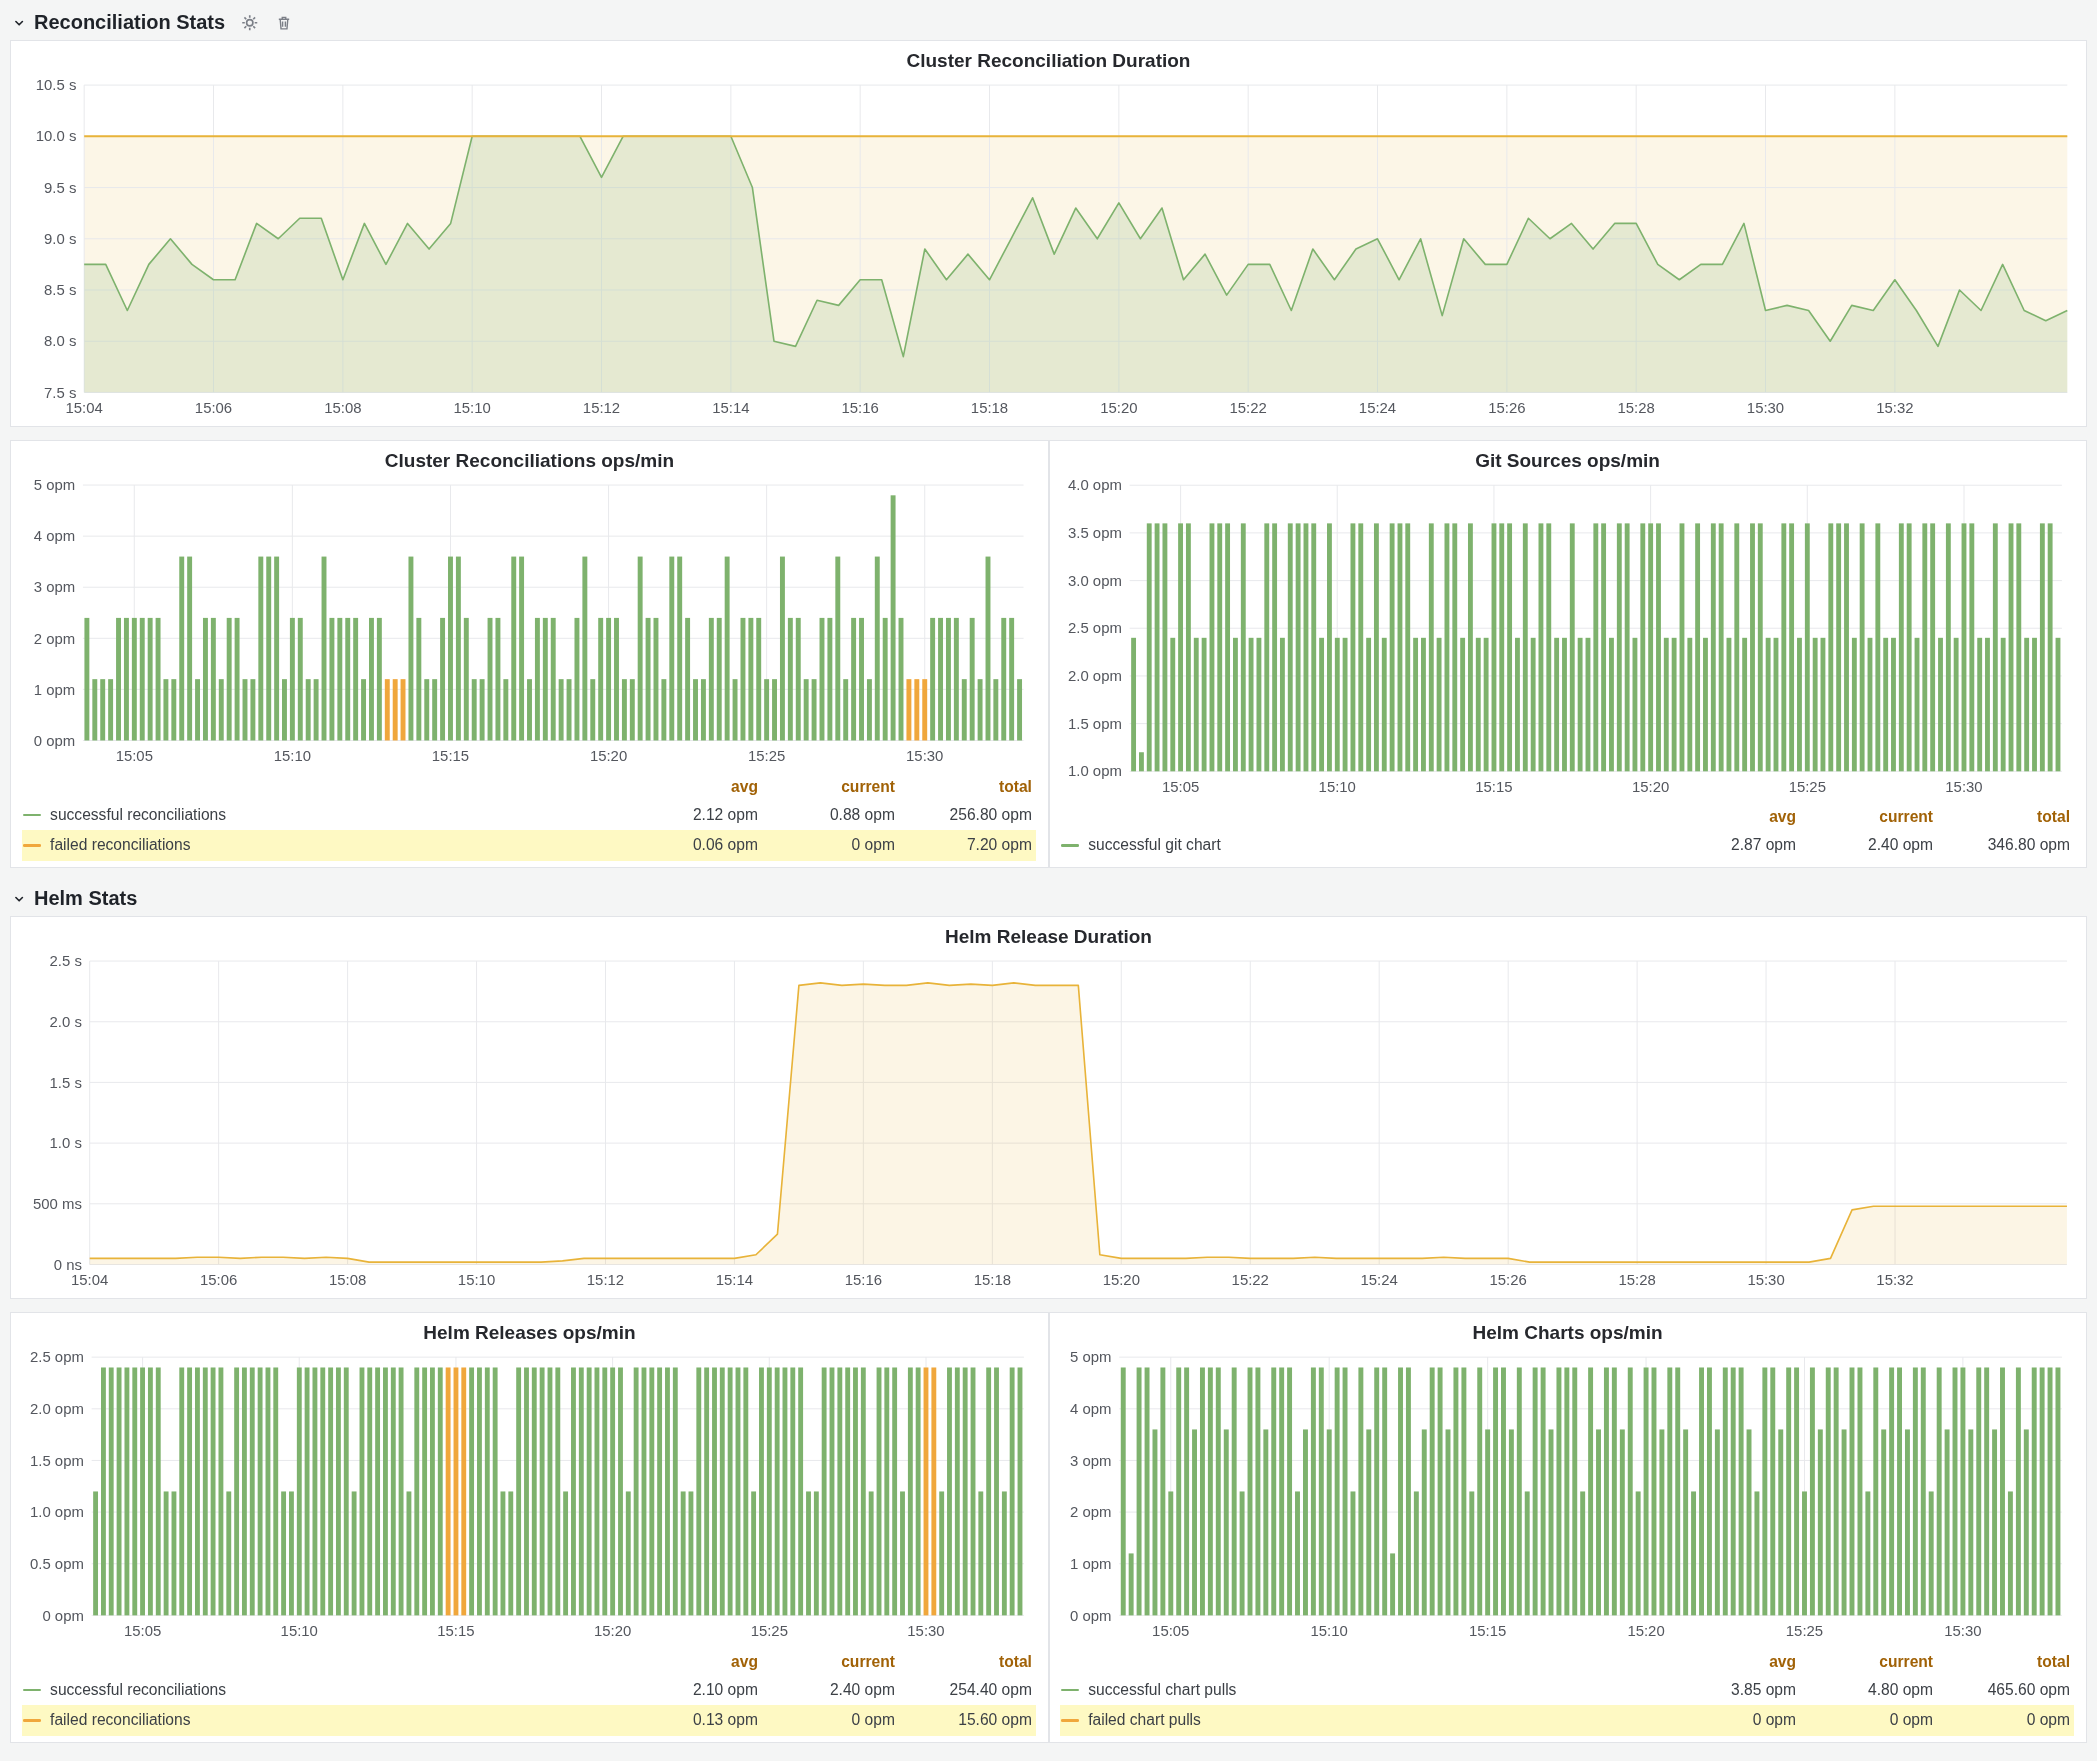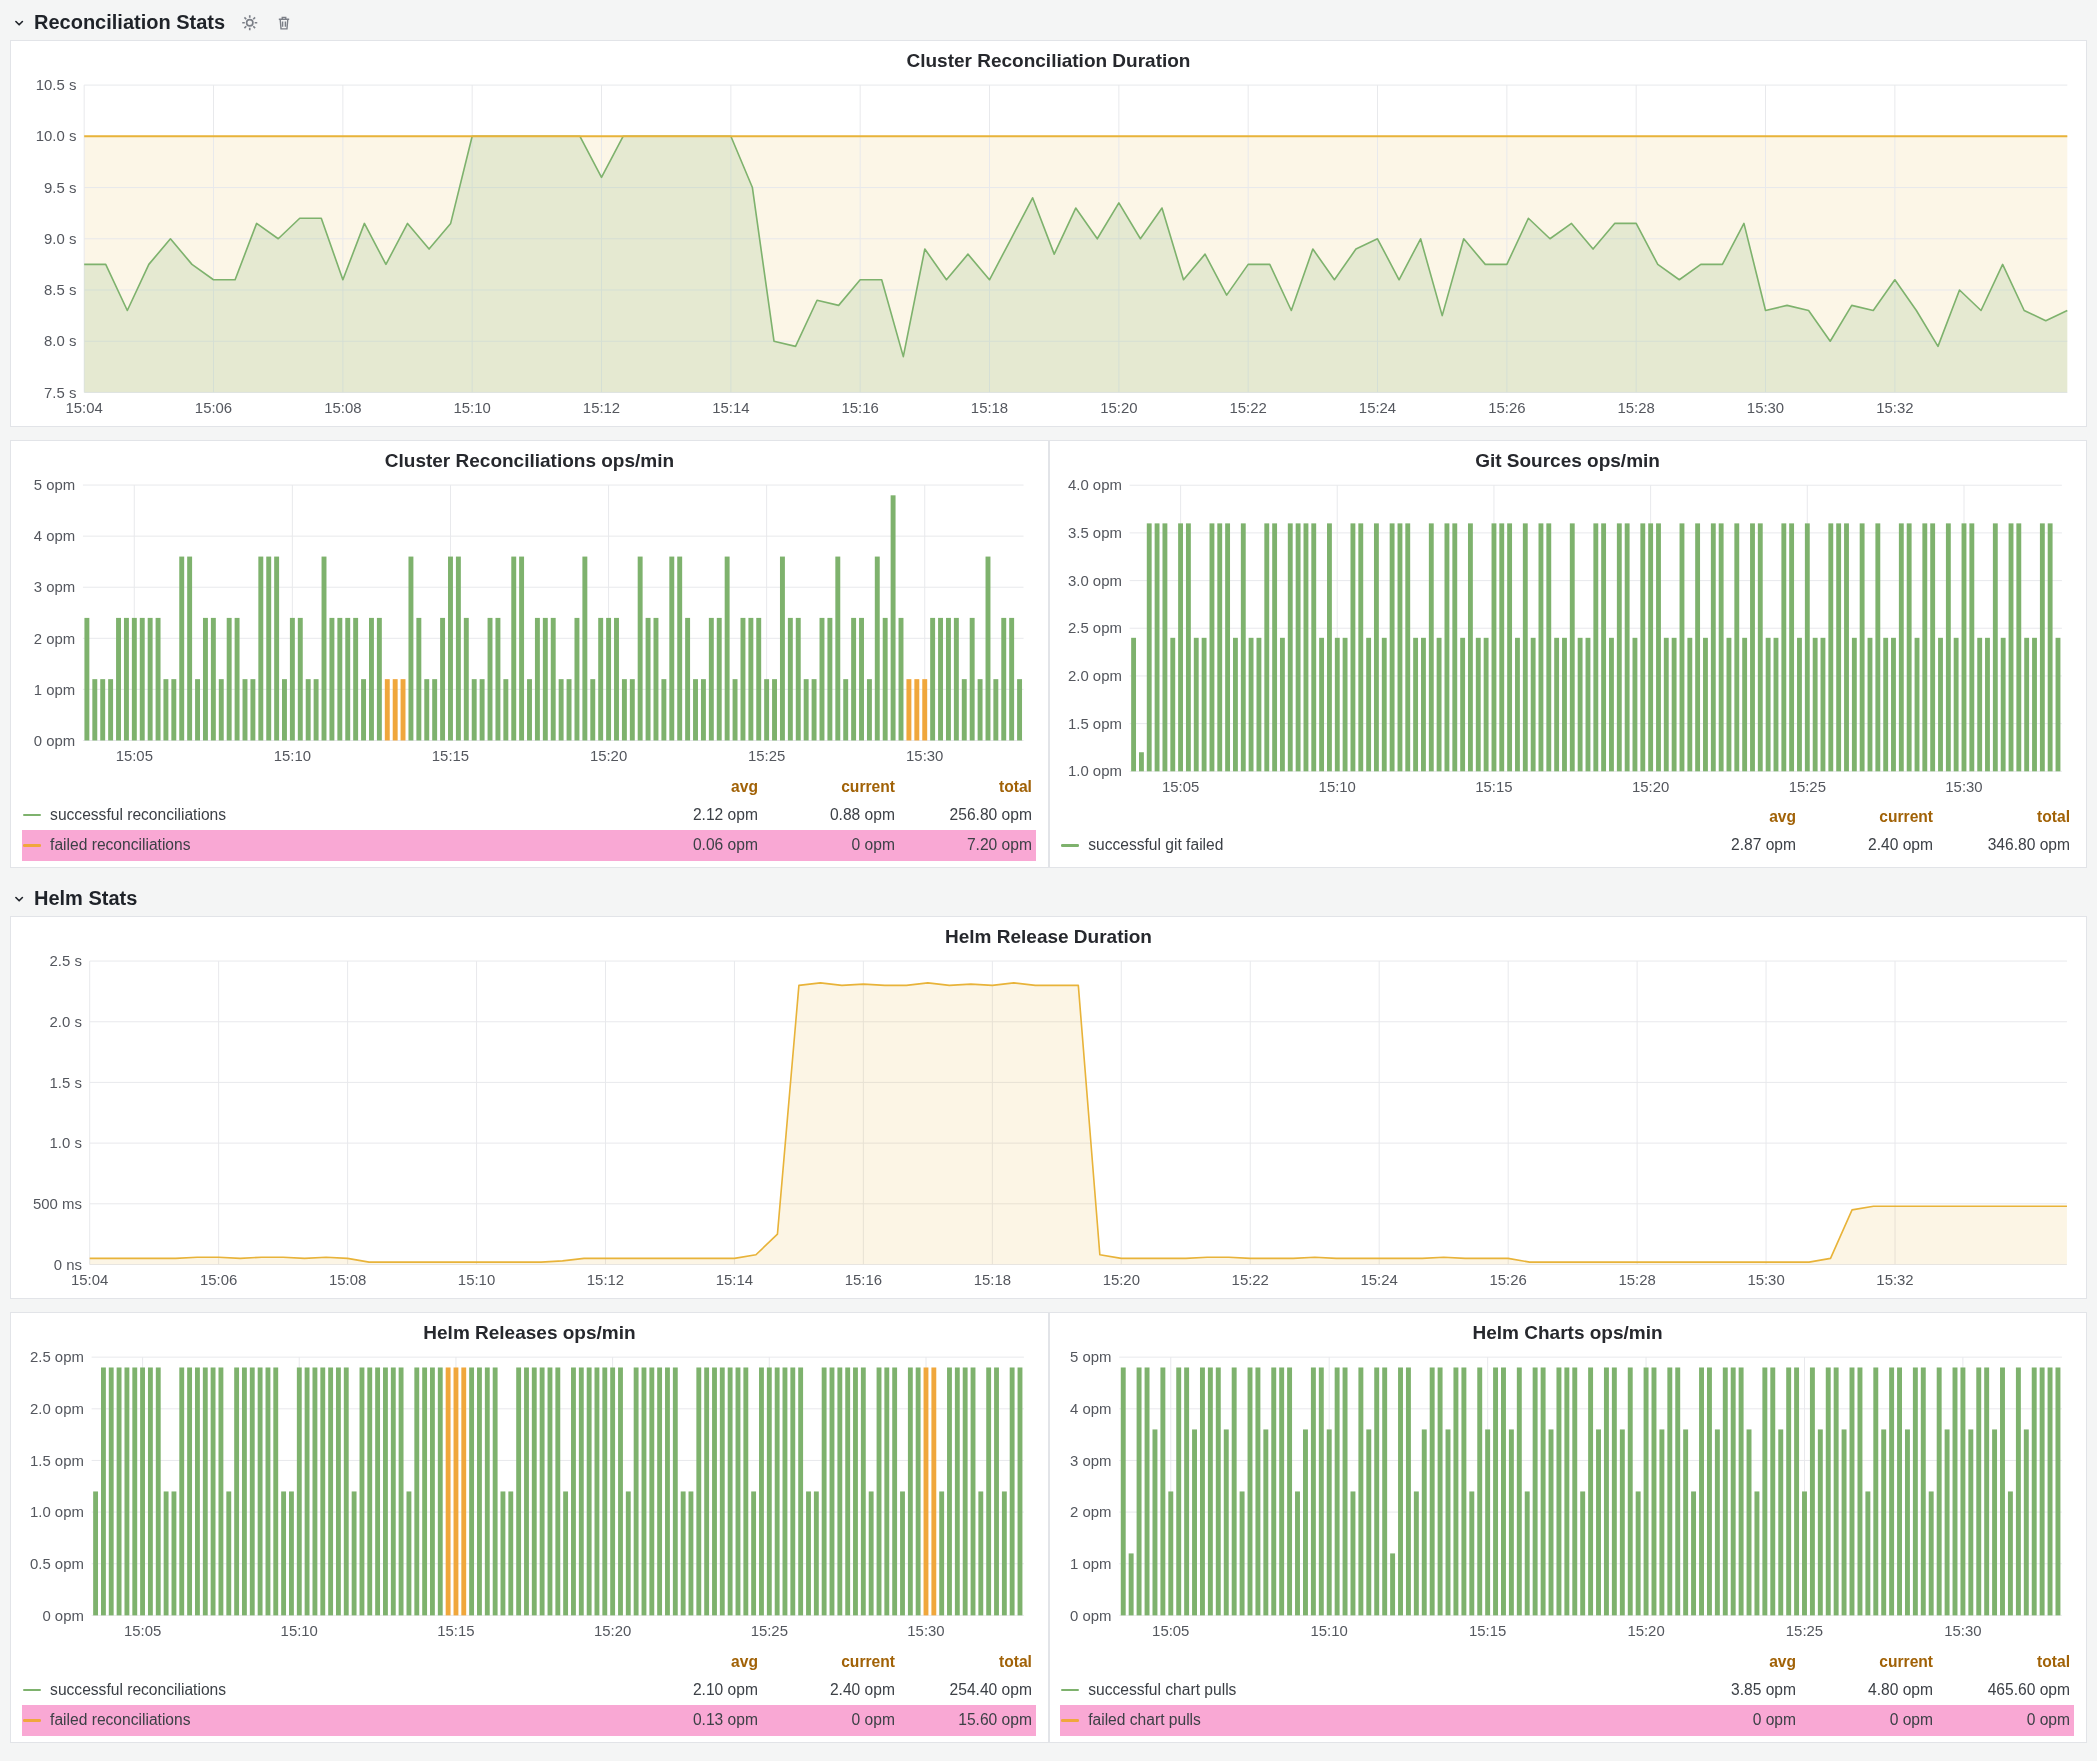--- a/index.html
+++ b/index.html
@@ -28,7 +28,7 @@
   .lg-name{flex:1;display:flex;align-items:center;gap:9px;min-width:0}
   .lg-label{cursor:pointer}
   .dash{display:inline-block;width:18px;height:2.6px;border-radius:1.3px;flex:none}
-  .lg-row.alt{background:#f9a8d4}
+  .lg-row.alt{background:#fef9c3}
 </style>
 </head>
 <body>

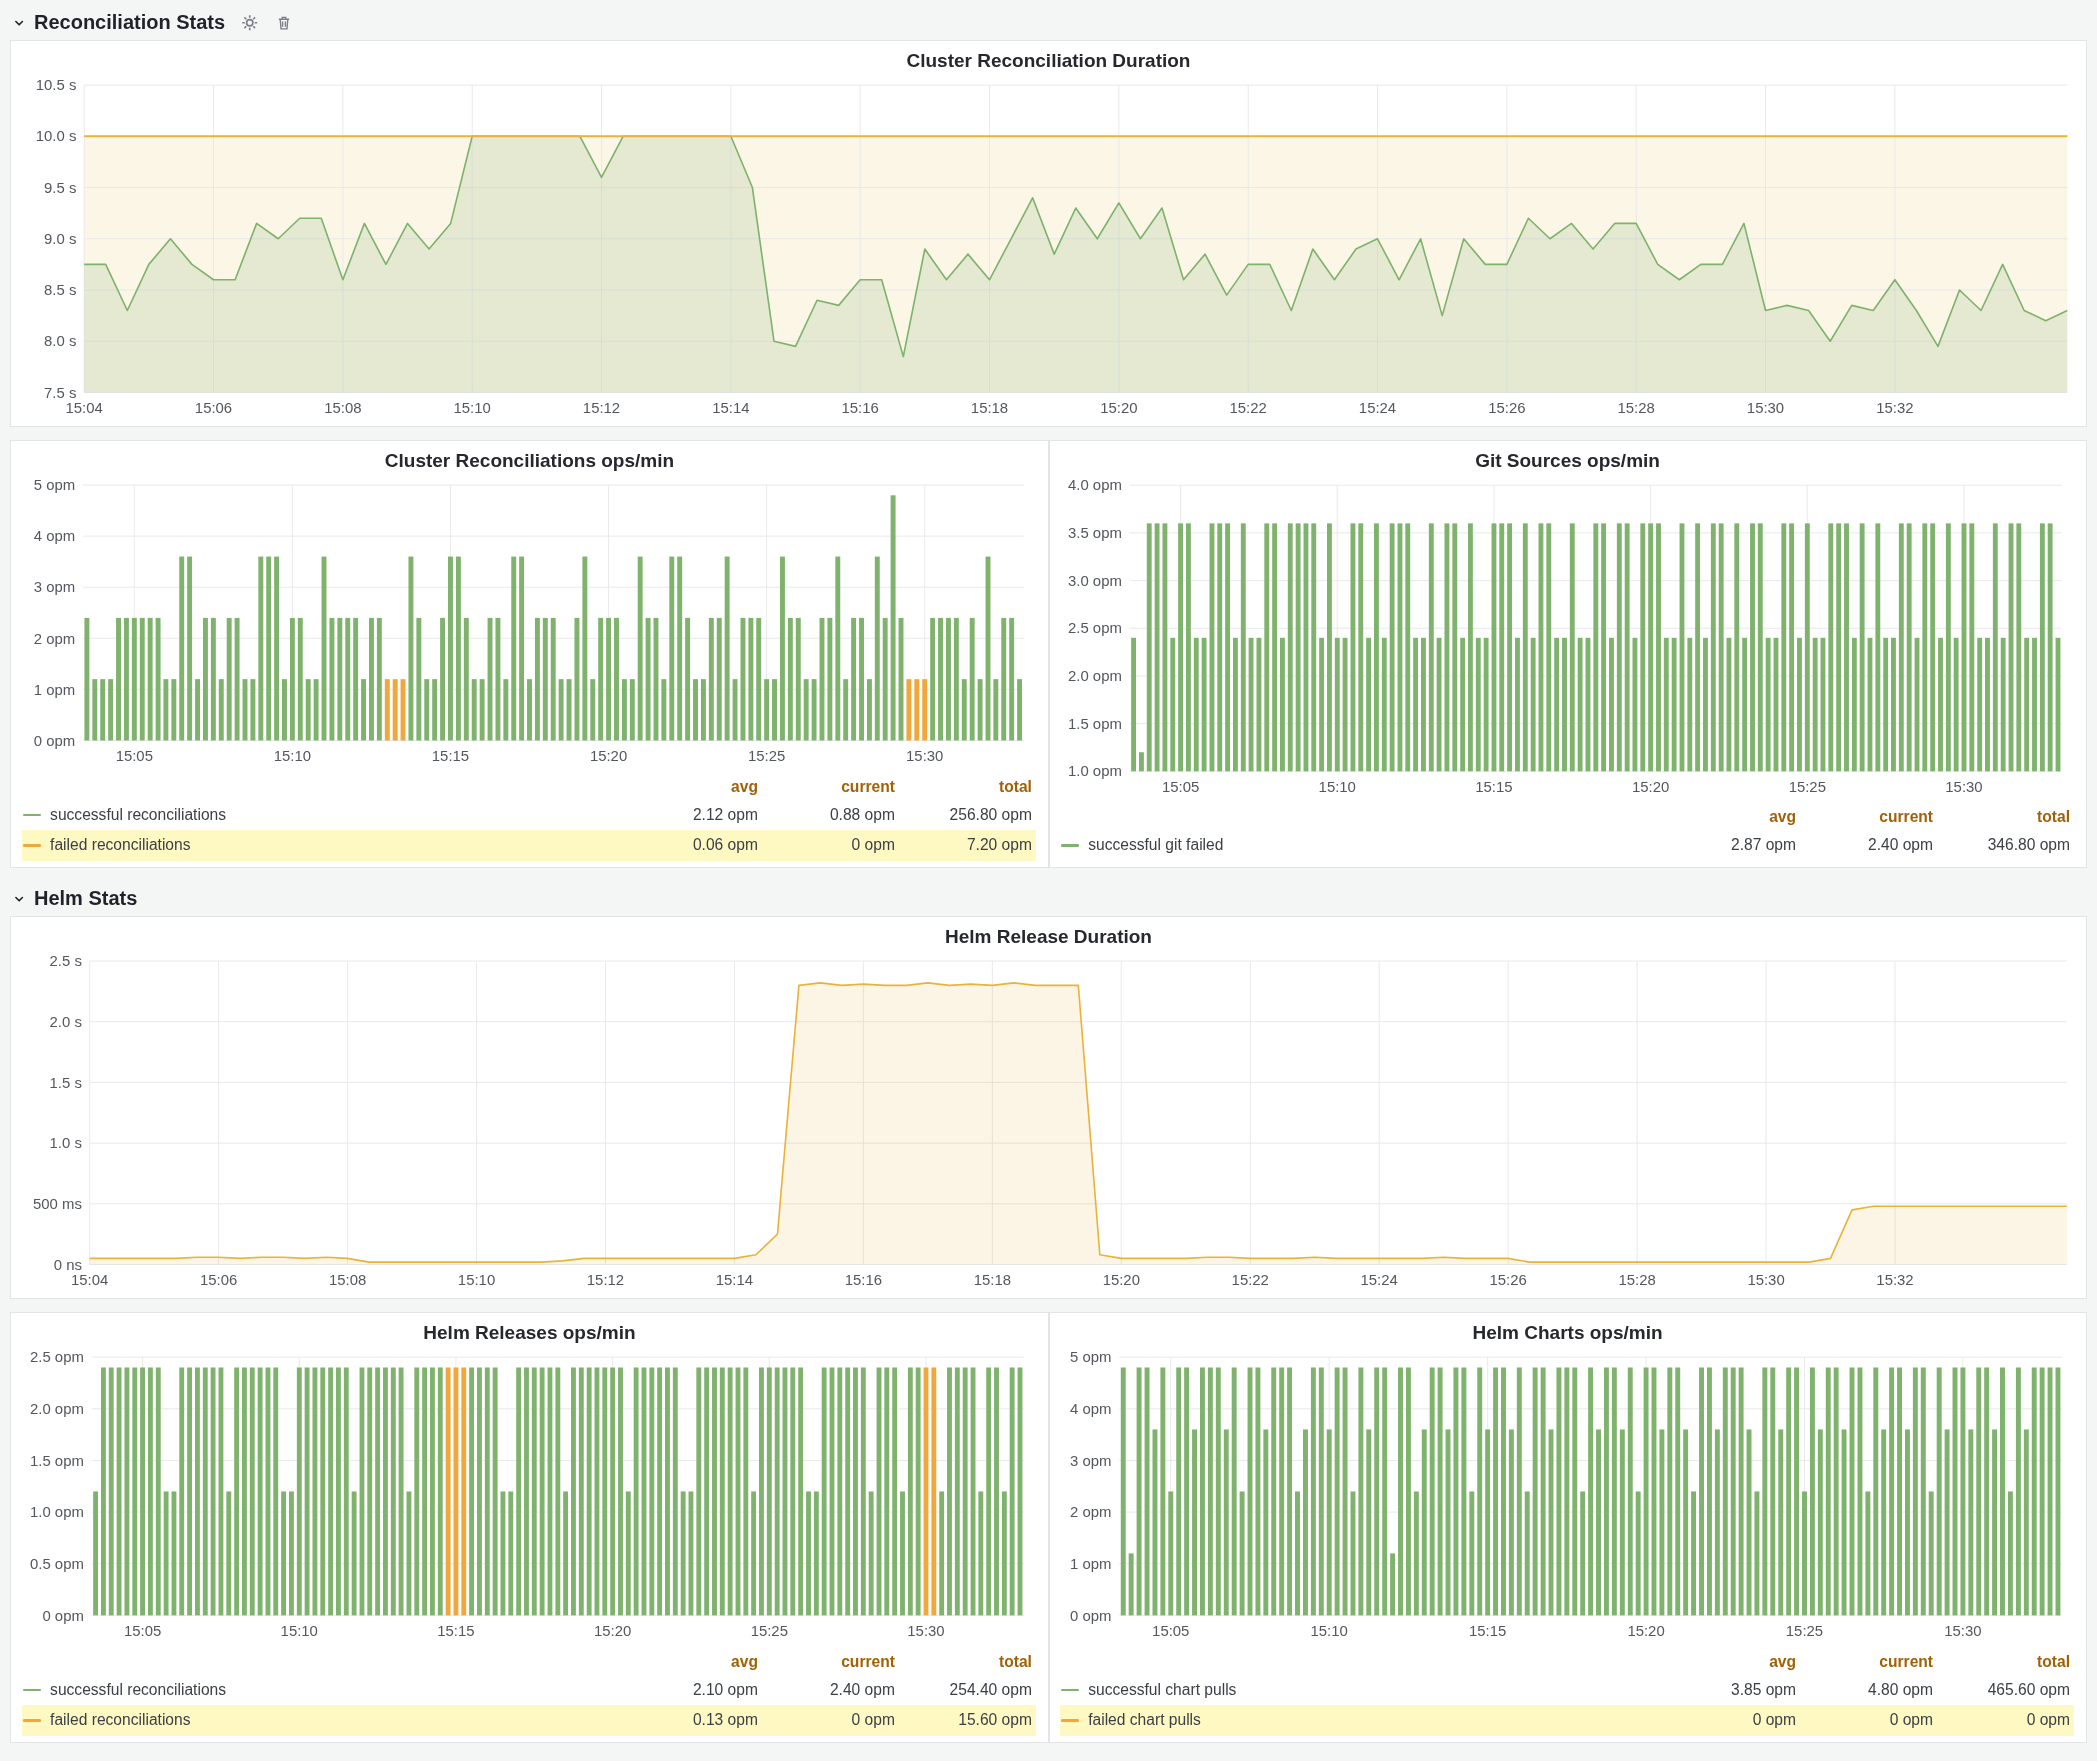--- a/index.html
+++ b/index.html
@@ -447,7 +447,7 @@
           <div class="lg-row">
             <div class="lg-name">
               <span class="dash" style="background:#7EB26D"></span>
-              <span class="lg-label">successful git failed</span>
+              <span class="lg-label">successful git chart</span>
             </div>
             <div class="lg-col">2.87 opm</div>
             <div class="lg-col">2.40 opm</div>

